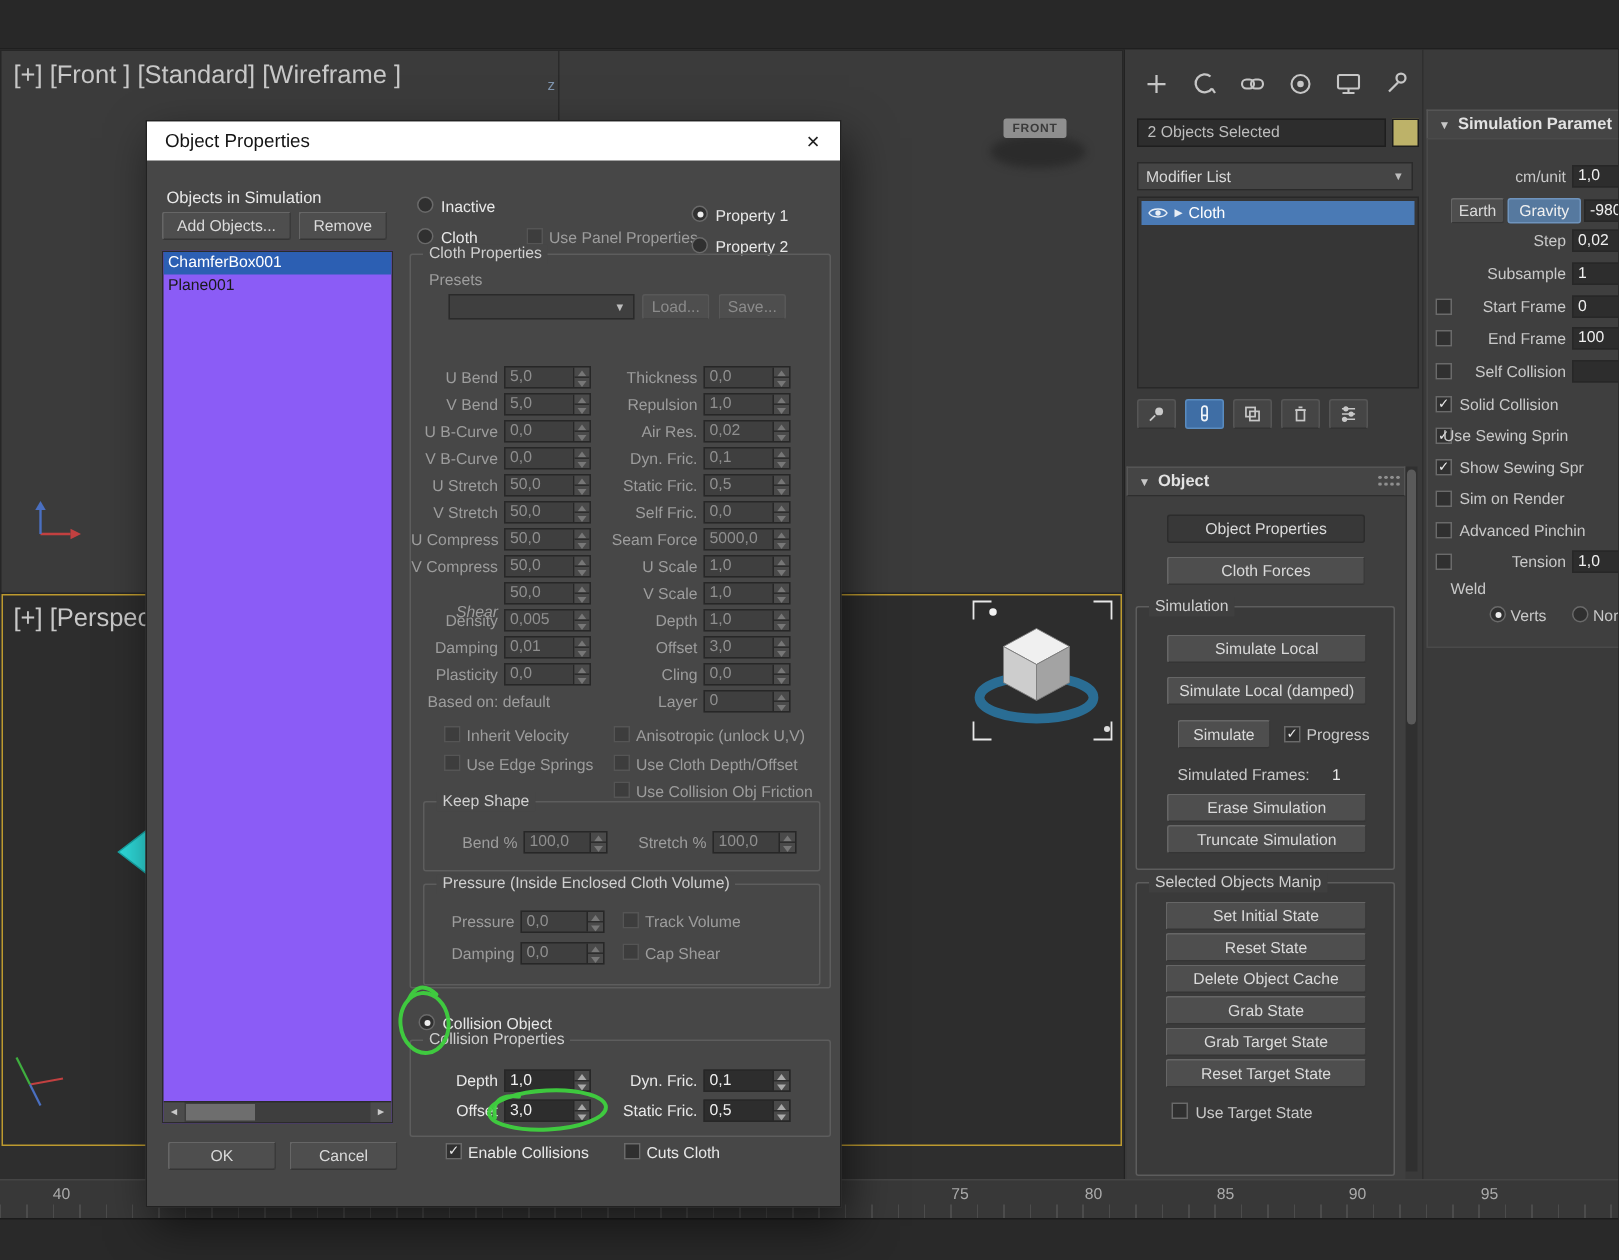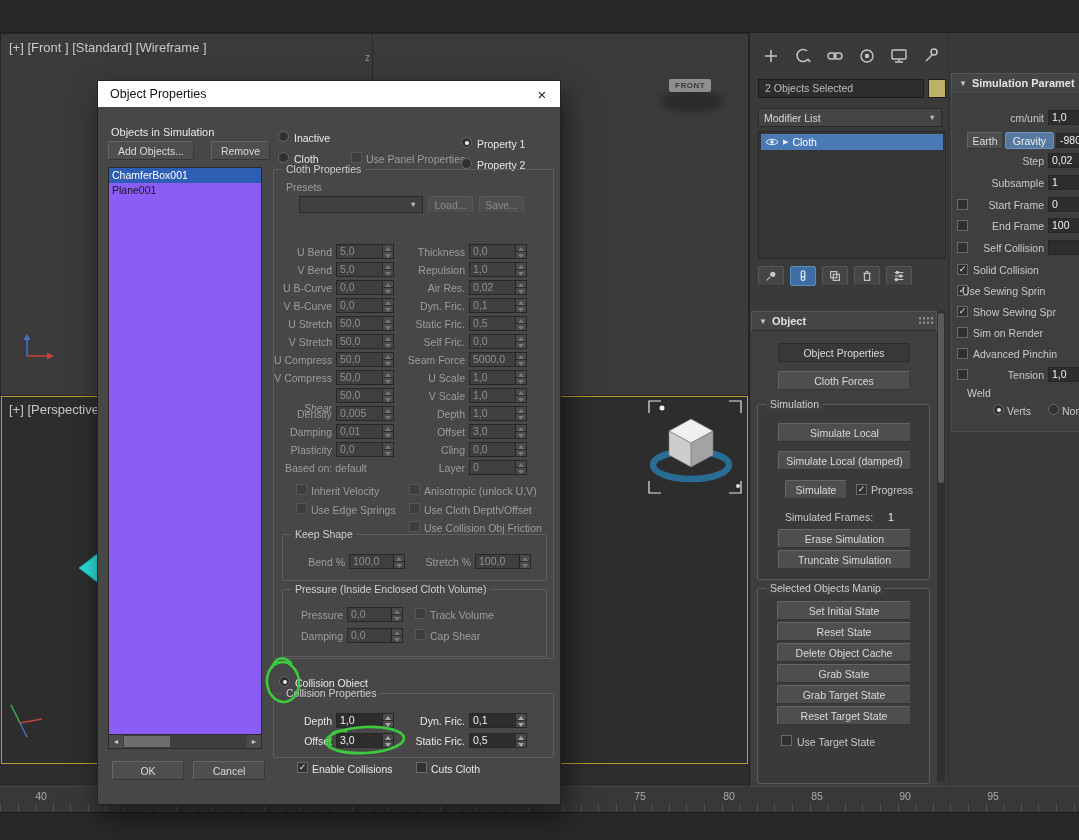--- a/index.html
+++ b/index.html
@@ -13,7 +13,7 @@
   .lb.r{text-align:right}
   .lb.dim{color:#9d9d9d}
   .lb.bright{color:#e8e8e8}
-  .vp-label{position:absolute;color:#c8c8c8;font-size:13px;white-space:nowrap}
+  .vp-label{position:absolute;color:#c8c8c8;font-size:17px;white-space:nowrap}
   
   .btn{background:#4e4e4e;border:1px solid #666;border-bottom-color:#353535;border-right-color:#3a3a3a;border-radius:2px;color:#dadada;font-size:10.5px;display:flex;align-items:center;justify-content:center;white-space:nowrap;cursor:pointer}
   .btn.dis{color:#8b8b8b;border-color:#585858;border-bottom-color:#444}

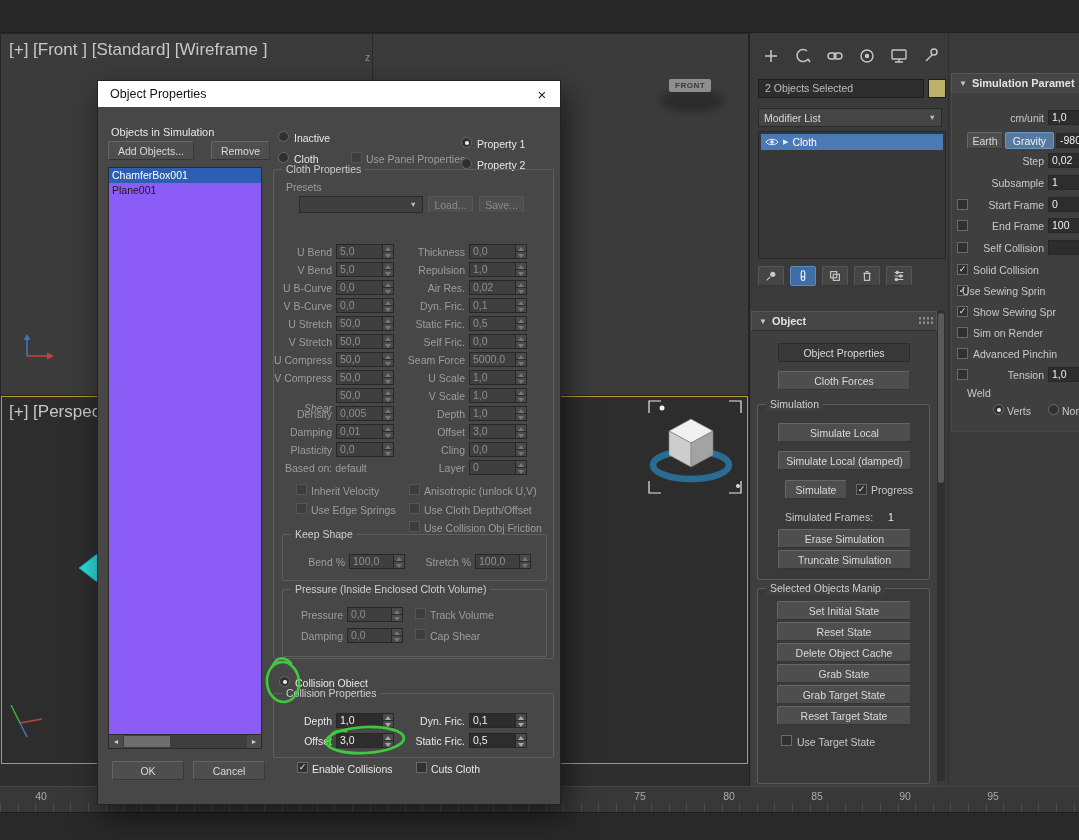--- a/index.html
+++ b/index.html
@@ -337,7 +337,7 @@
 
     <span class="lb bright" style="left:13px;top:45px;font-size:11px">Objects in Simulation</span>
     <div class="btn mxb abs" style="left:10px;top:60px;width:86px">Add Objects...</div>
-    <div class="btn mxb abs" style="left:113px;top:60px;width:59px">Remove</div>
+    <div class="btn mxb abs" style="left:101px;top:60px;width:59px">Remove</div>
 
     <div class="listbox" style="left:10px;top:86px;width:154px;height:582px">
       <div class="li sel">ChamferBox001</div>

